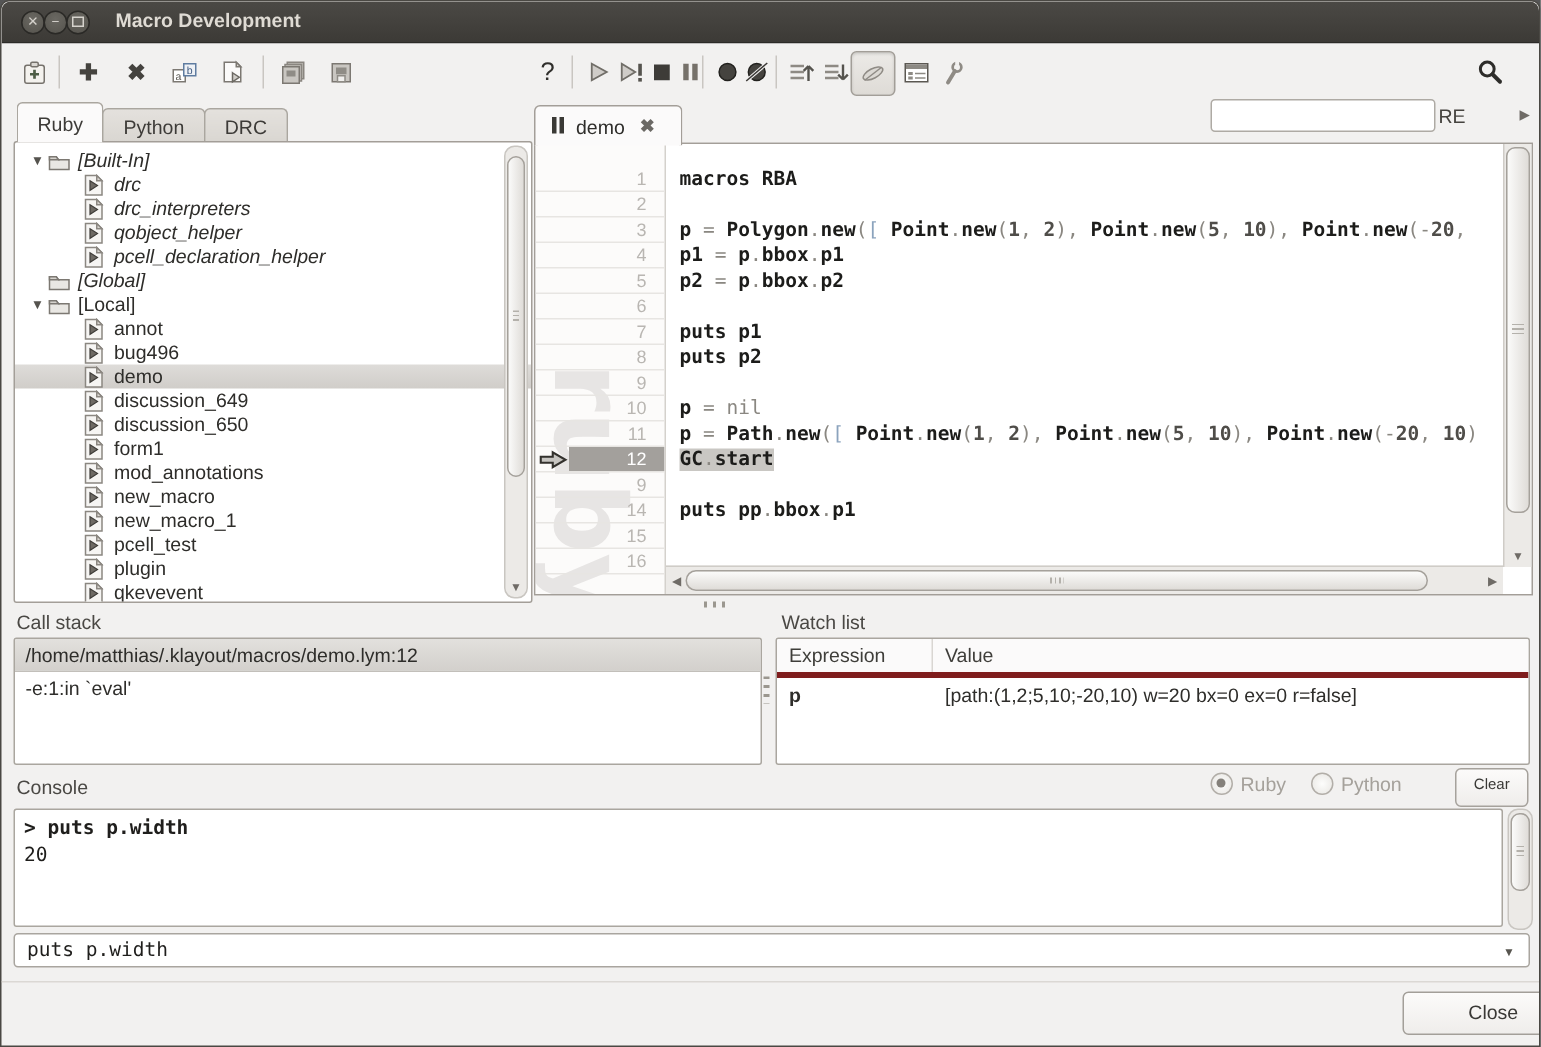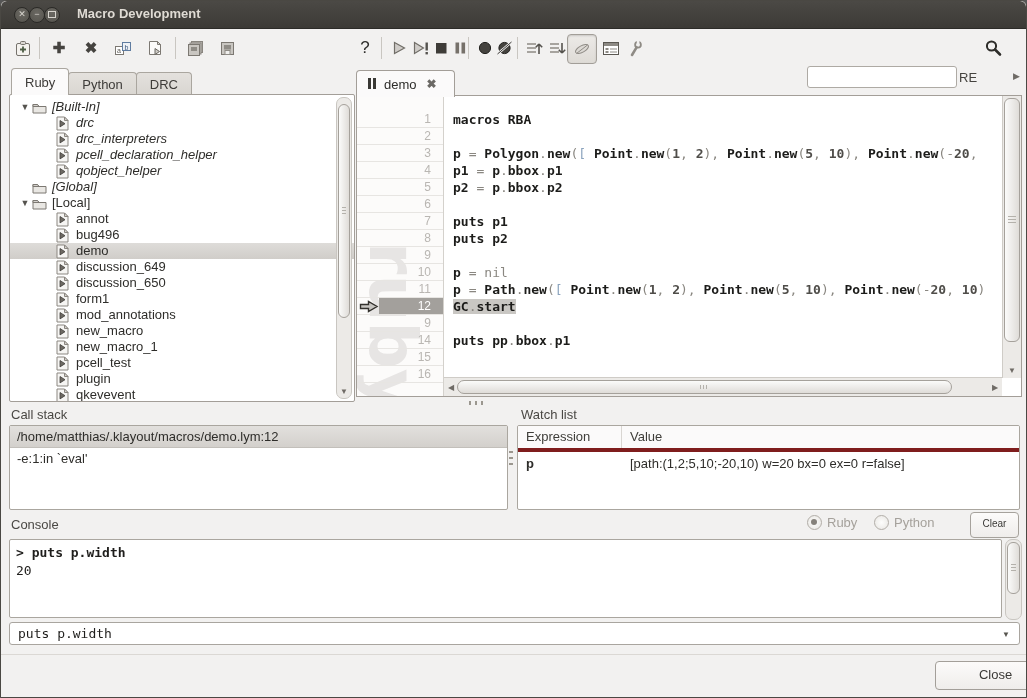--- a/index.html
+++ b/index.html
@@ -299,17 +299,17 @@
               <path d="M4 4.5 l5 3.2 -5 3.2z" fill="#6e6a64" stroke="#413f3b" stroke-width="0.8"></path>
             </svg>
           </span>
+          <span class="tlabel it">qobject_helper</span>
+        </div>
+        <div class="tree-row" style="padding-left: 46px;">
+          <span class="ticon">
+            <svg width="13" height="15">
+              <path d="M1 1 h7.5 l3.5 3.5 V14 H1z" fill="#f6f5f3" stroke="#8b8781"></path>
+              <path d="M8.5 1 l3.5 3.5 h-3.5z" fill="#d9d6d1" stroke="#8b8781"></path>
+              <path d="M4 4.5 l5 3.2 -5 3.2z" fill="#6e6a64" stroke="#413f3b" stroke-width="0.8"></path>
+            </svg>
+          </span>
           <span class="tlabel it">pcell_declaration_helper</span>
-        </div>
-        <div class="tree-row" style="padding-left: 46px;">
-          <span class="ticon">
-            <svg width="13" height="15">
-              <path d="M1 1 h7.5 l3.5 3.5 V14 H1z" fill="#f6f5f3" stroke="#8b8781"></path>
-              <path d="M8.5 1 l3.5 3.5 h-3.5z" fill="#d9d6d1" stroke="#8b8781"></path>
-              <path d="M4 4.5 l5 3.2 -5 3.2z" fill="#6e6a64" stroke="#413f3b" stroke-width="0.8"></path>
-            </svg>
-          </span>
-          <span class="tlabel it">qobject_helper</span>
         </div>
         <div class="tree-row" style="padding-left: 8px;">
           <span class="exp"></span>

